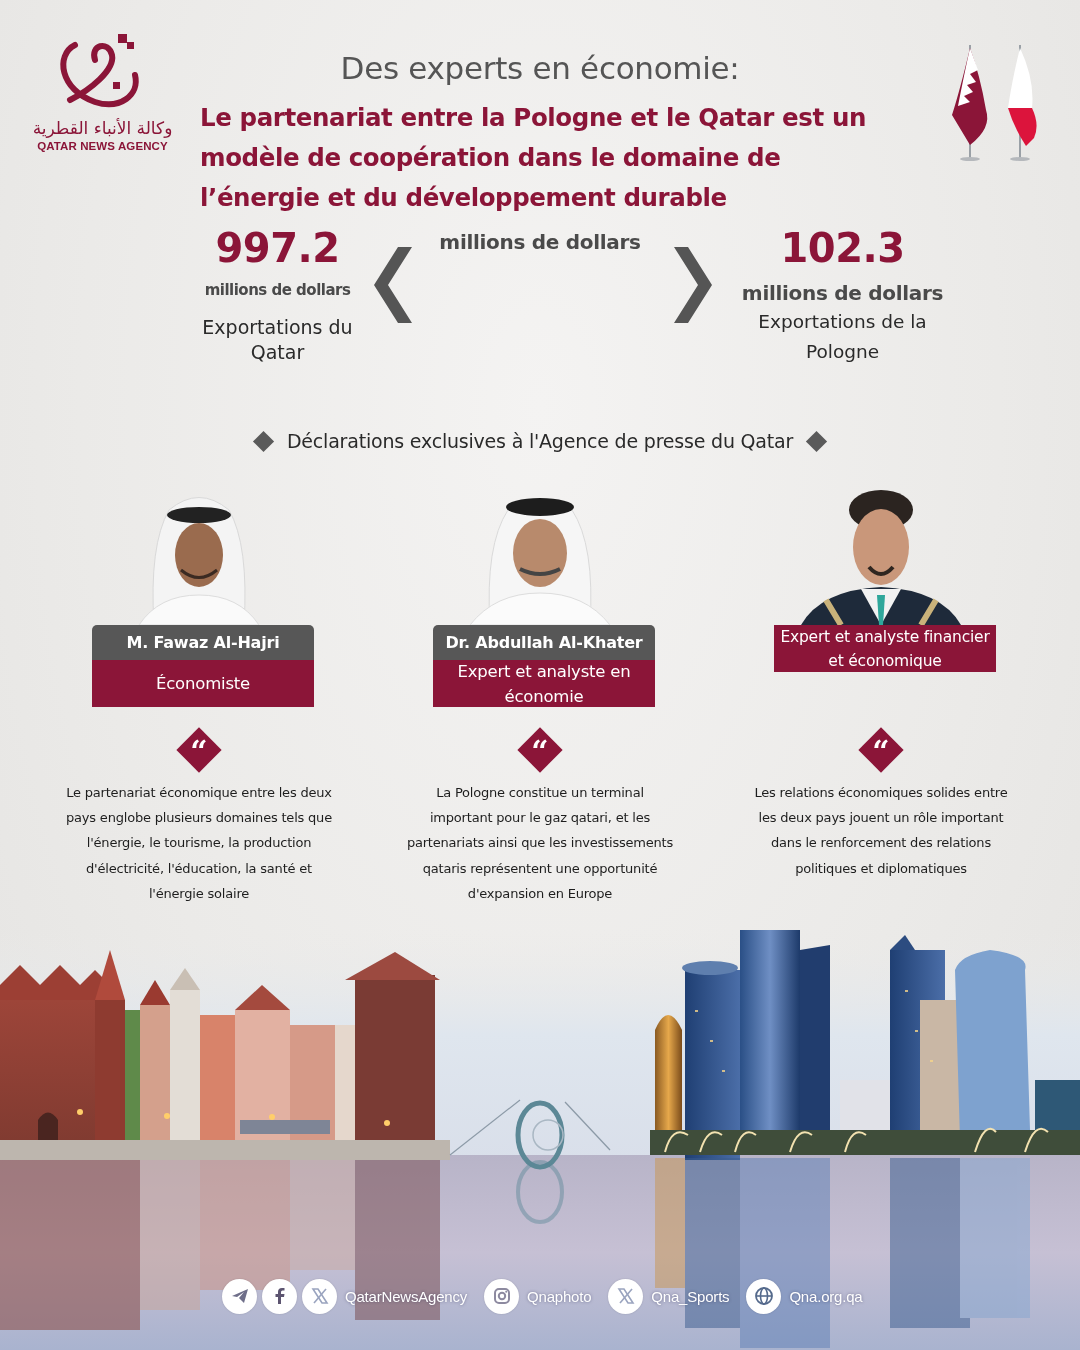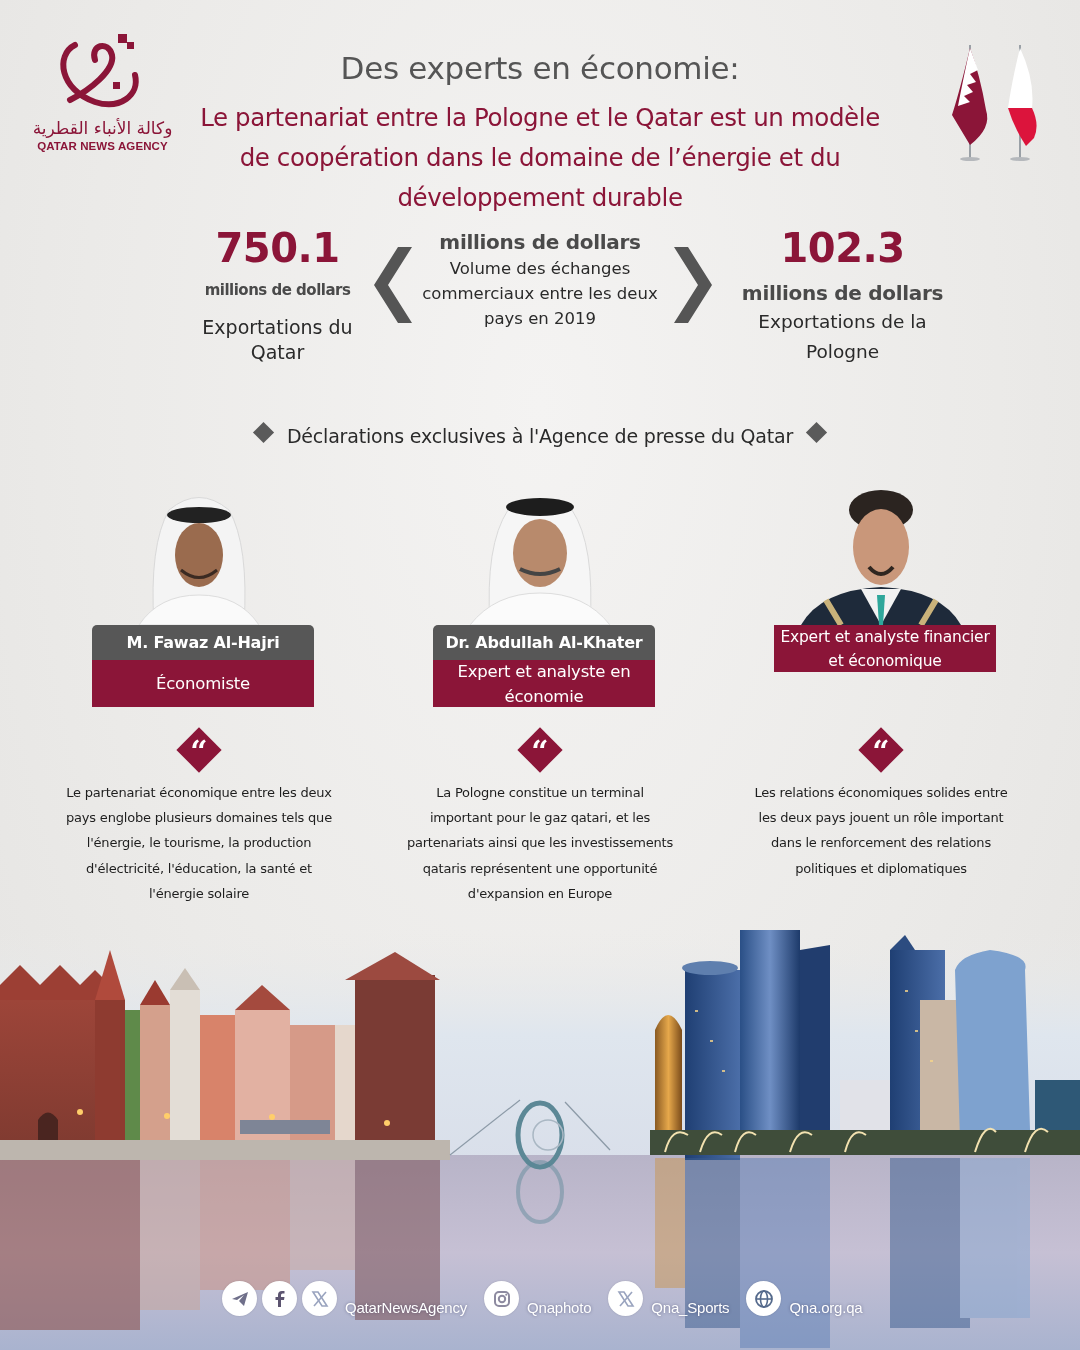--- a/index.html
+++ b/index.html
@@ -23,7 +23,7 @@
 
   
   .header-kicker { left: 180px; top: 50px; width: 720px; text-align: center; font-family: "DejaVu Sans", sans-serif; font-size: 31px; color: #555555; letter-spacing: -0.3px; }
-  .header-title { left: 200px; top: 98px; width: 680px; text-align: center; font-family: "DejaVu Sans", sans-serif; font-weight: normal; font-size: 24.5px; line-height: 40px; color: #8b1538; letter-spacing: -0.4px; }
+  .header-title { left: 200px; top: 98px; width: 680px; text-align: left; font-family: "DejaVu Sans", sans-serif; font-weight: bold; font-size: 24.5px; line-height: 40px; color: #8b1538; letter-spacing: -0.4px; }
 
   
   .stat { text-align: center; font-family: "DejaVu Sans", sans-serif; }

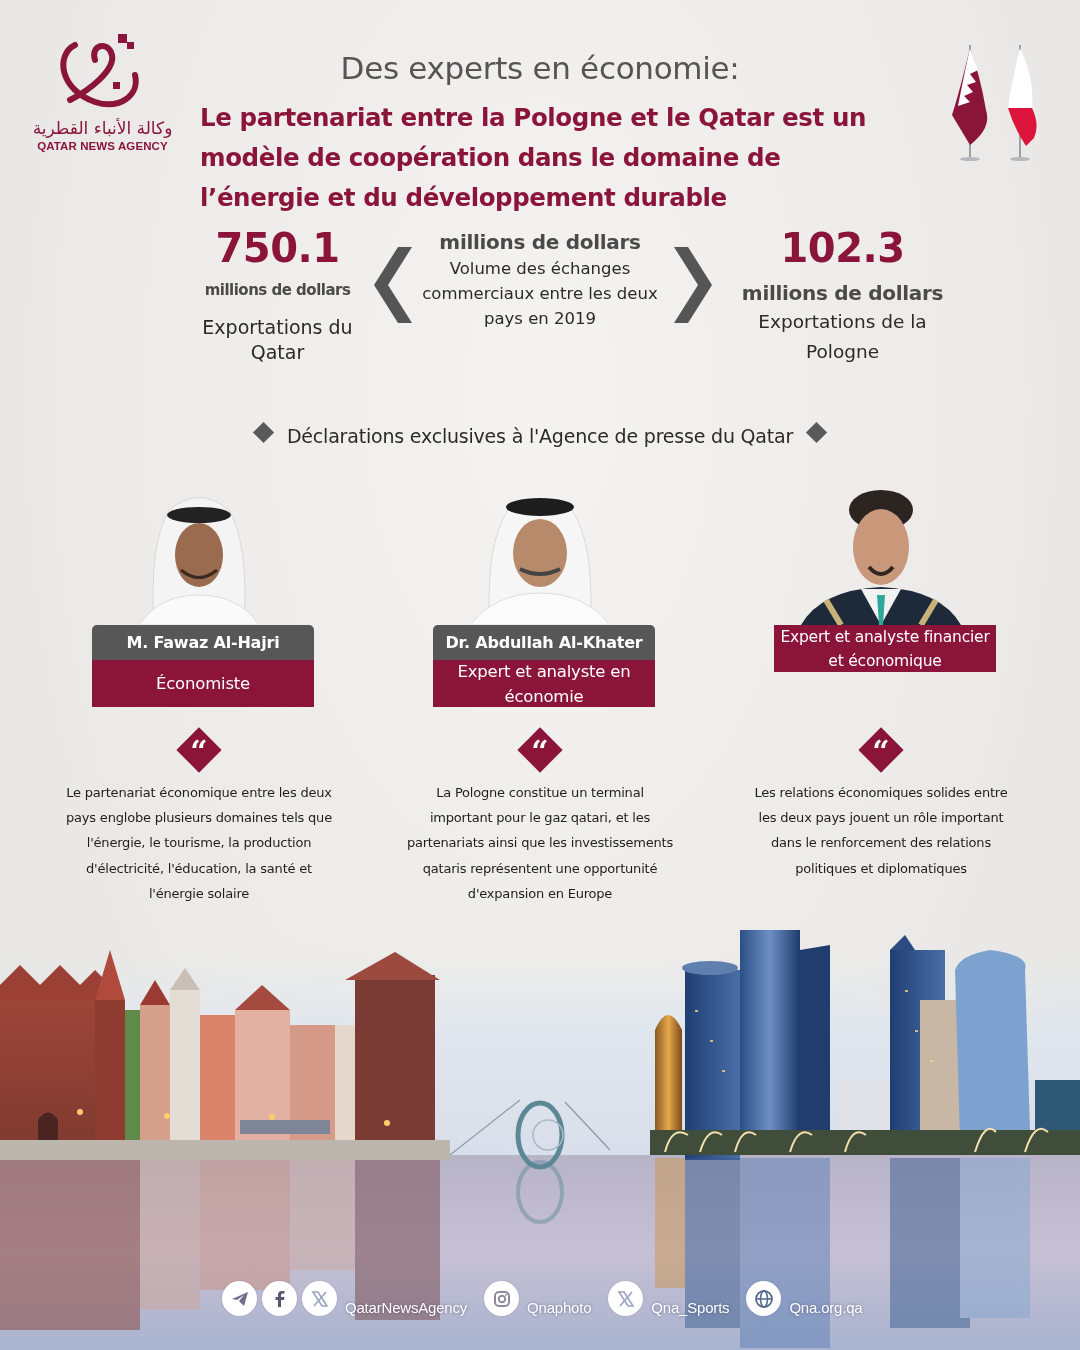--- a/index.html
+++ b/index.html
@@ -237,7 +237,7 @@
 <div class="abs header-title">Le partenariat entre la Pologne et le Qatar est un modèle de coopération dans le domaine de l’énergie et du développement durable</div>
 
 <div class="abs stat stat-left">
-  <div class="num">750.1</div>
+  <div class="num">997.2</div>
   <div class="unit">millions de dollars</div>
   <div class="desc">Exportations du Qatar</div>
 </div>

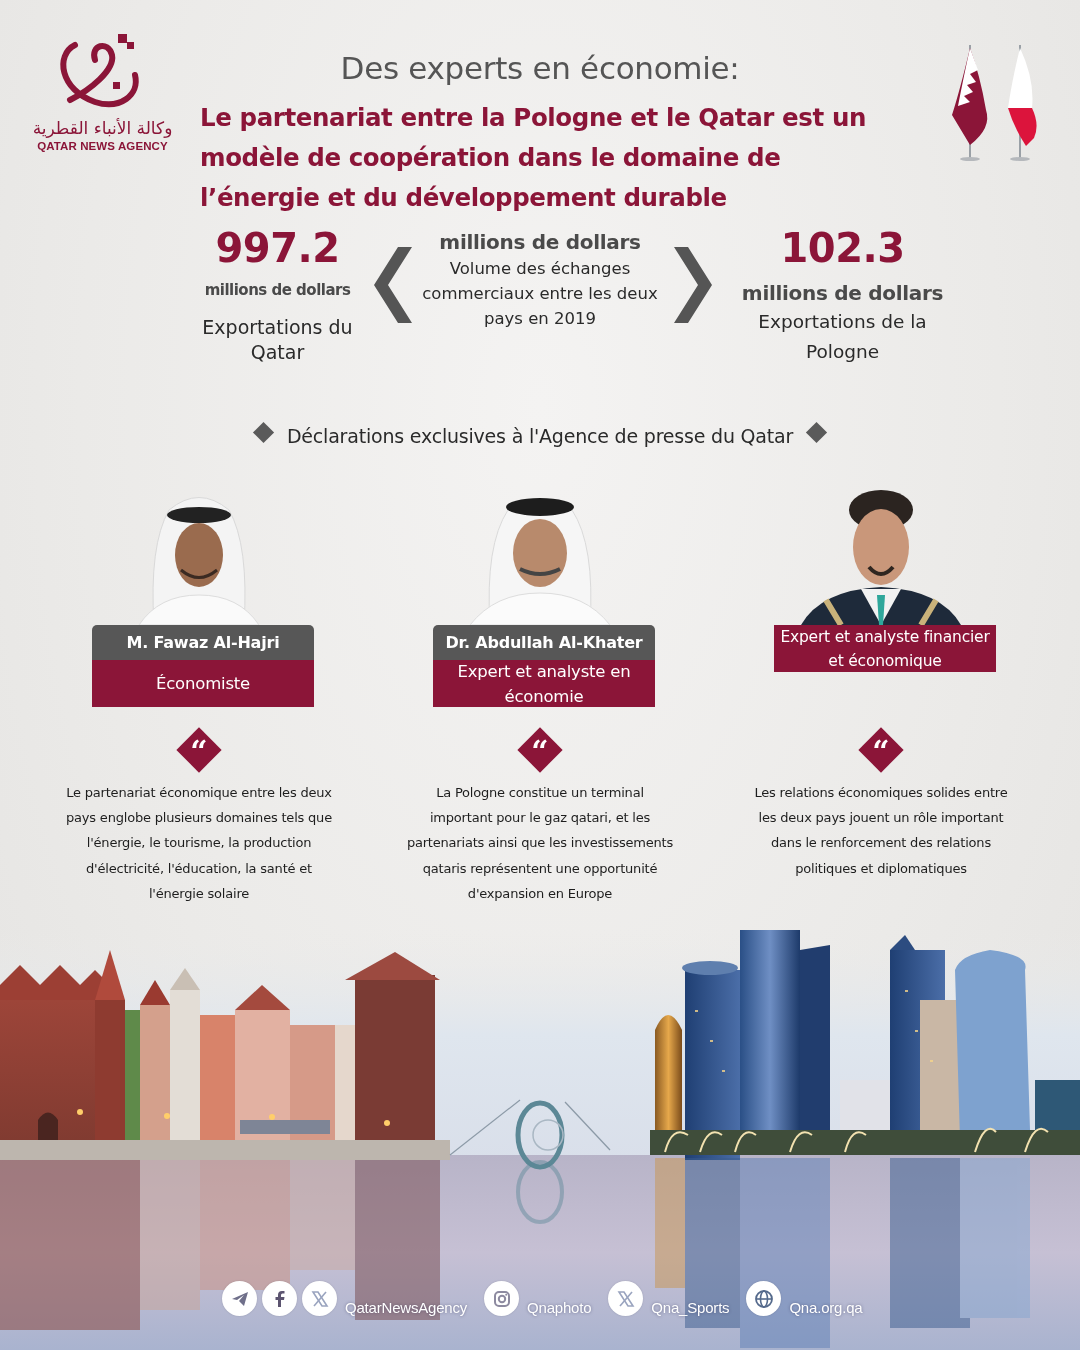--- a/index.html
+++ b/index.html
@@ -250,7 +250,6 @@
 
 <div class="abs stat stat-center">
   <div class="unit">millions de dollars</div>
-  <div class="desc">Volume des échanges commerciaux entre les deux pays en 2019</div>
 </div>
 
 <div class="abs chev chev-right">

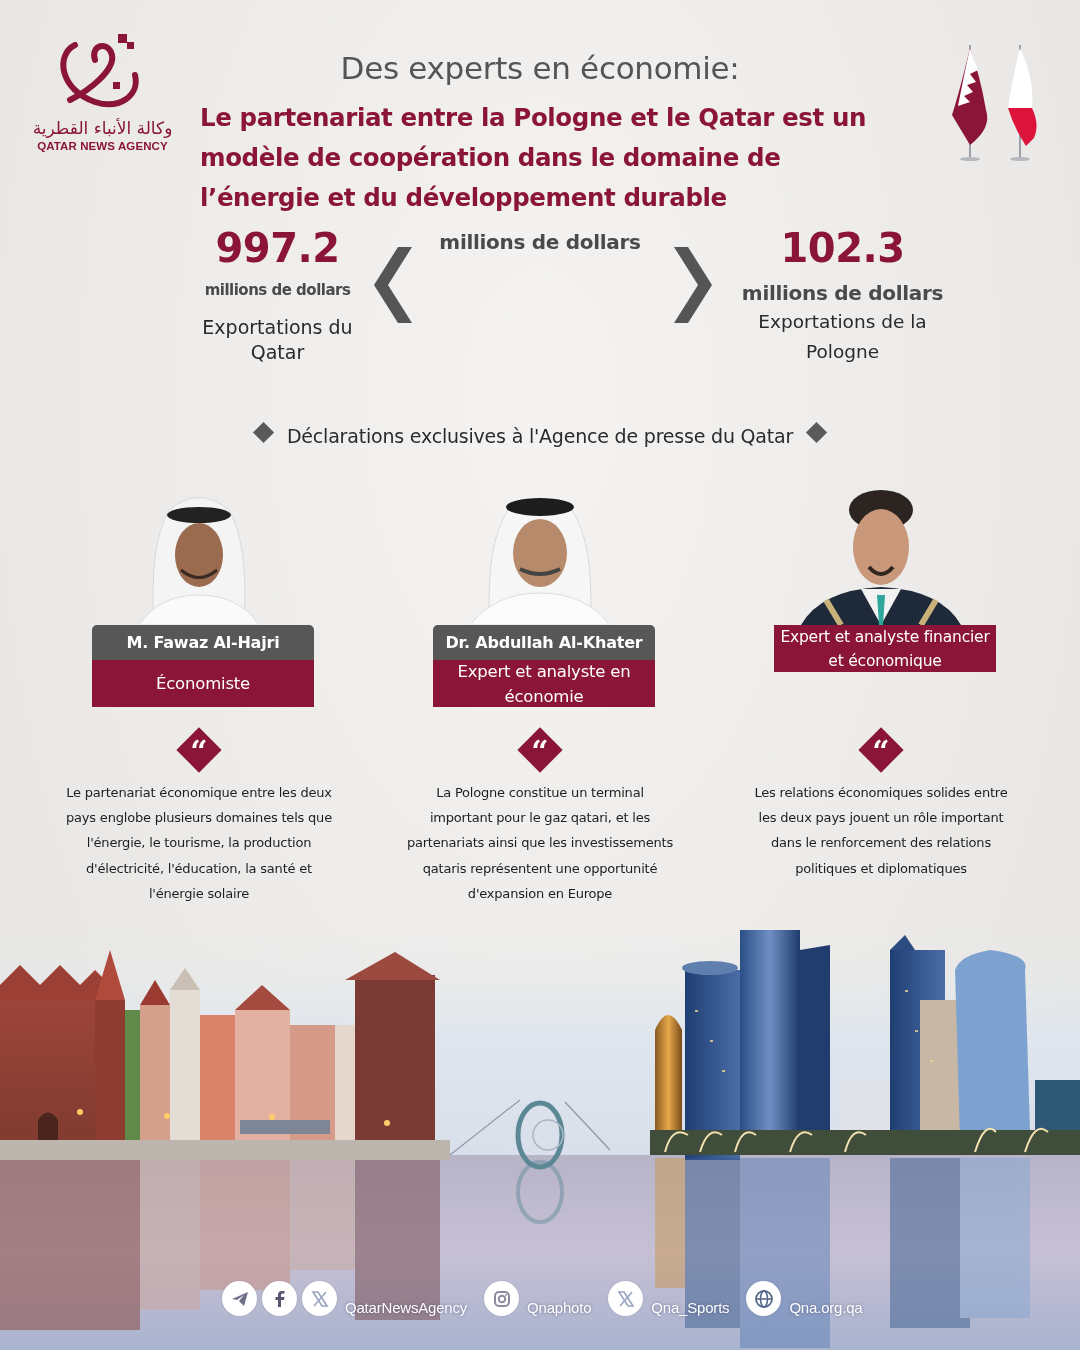--- a/index.html
+++ b/index.html
@@ -48,7 +48,7 @@
   .chev-right { left: 668px; }
 
   
-  .banner { left: 180px; top: 425px; width: 720px; height: 32px; display: flex; justify-content: center; gap: 16px; }
+  .banner { left: 180px; top: 425px; width: 720px; height: 32px; display: flex; align-items: center; justify-content: center; gap: 16px; }
   .diamond { width: 15px; height: 15px; background: #5a5a5a; transform: rotate(45deg); }
   .banner-text { font-family: "DejaVu Sans", sans-serif; font-size: 19px; color: #2a2a2a; letter-spacing: -0.2px; }
 

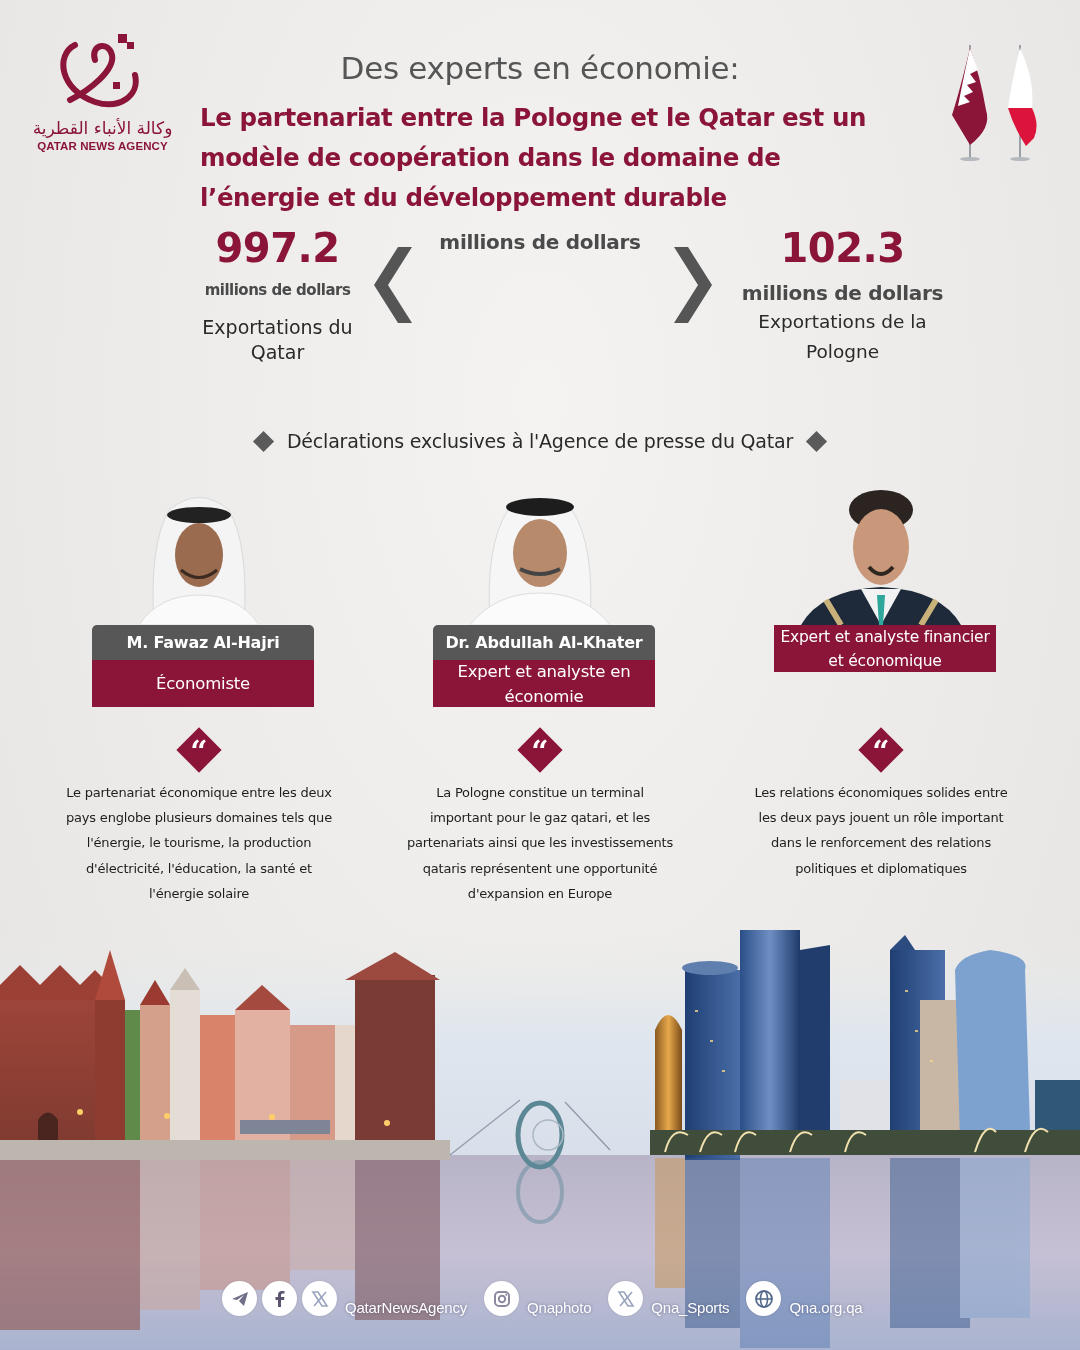--- a/index.html
+++ b/index.html
@@ -71,7 +71,7 @@
   .scene { left: 0; top: 930px; width: 1080px; height: 420px; overflow: hidden; }
 
   
-  .social { left: 222px; top: 1276px; height: 40px; display: flex; align-items: flex-end; gap: 0; }
+  .social { left: 222px; top: 1276px; height: 40px; display: flex; align-items: center; gap: 0; }
   .circ { width: 35px; height: 35px; border-radius: 50%; background: #ffffff; display: flex; align-items: center; justify-content: center; margin-right: 5px; box-shadow: 0 0 2px rgba(0,0,0,0.15); }
   .s-label { color: #ffffff; font-family: "Liberation Sans", sans-serif; font-size: 15px; margin-right: 17px; margin-left: 3px; text-shadow: 0 0 3px rgba(40,40,80,0.5); letter-spacing: -0.2px; }
 </style>

